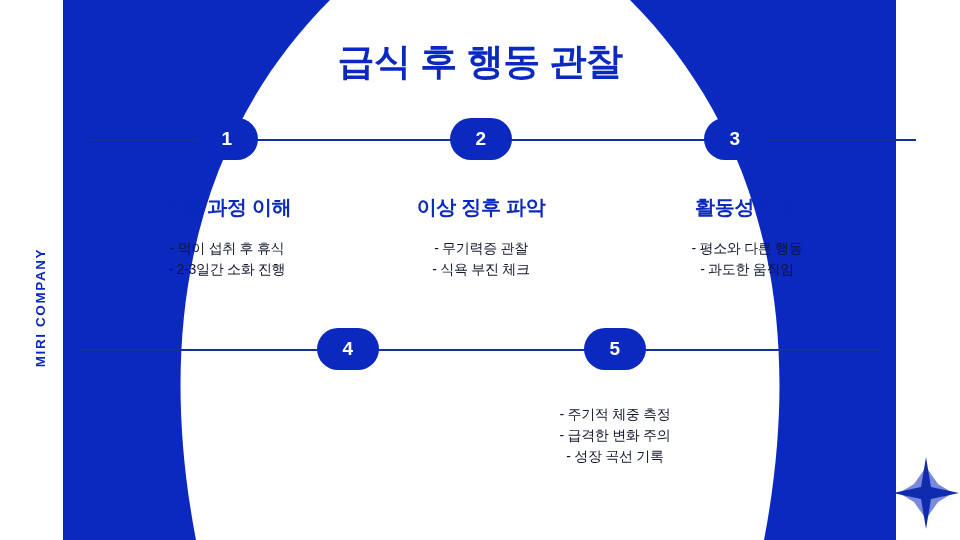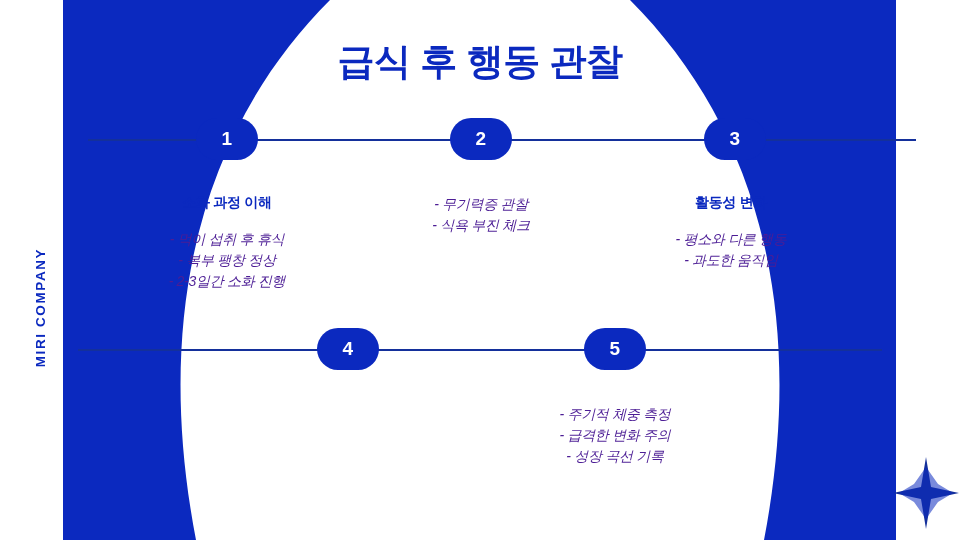--- a/index.html
+++ b/index.html
@@ -108,7 +108,7 @@
   }
   .block-head {
     color: #0b29bf;
-    font-size: 14px;
+    font-size: 20px;
     font-weight: 700;
     margin-bottom: 17px;
     letter-spacing: -0.3px;

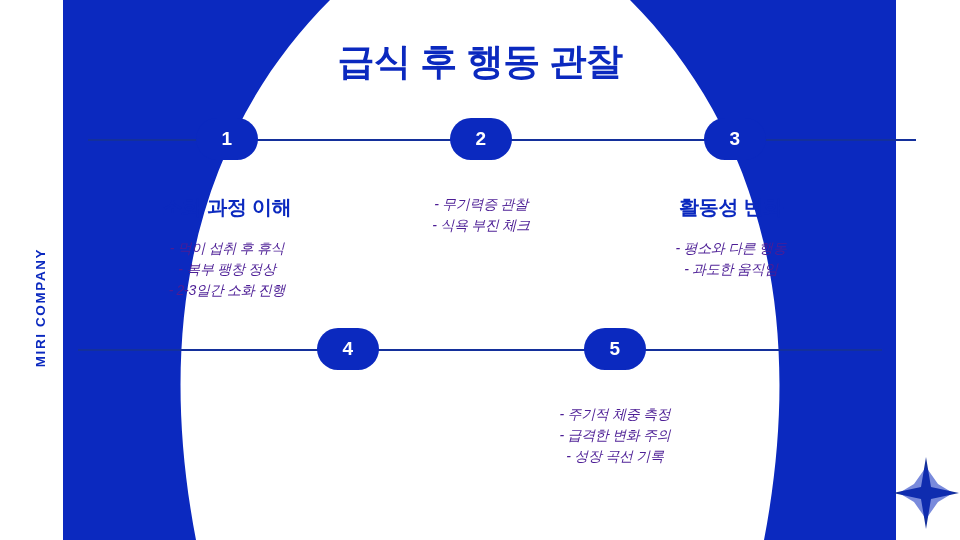--- a/index.html
+++ b/index.html
@@ -168,6 +168,7 @@
     </div>
 
     <div class="block block-2">
+      <div class="block-head">이상 징후 파악</div>
       <div class="block-item">- 무기력증 관찰</div>
       <div class="block-item">- 식욕 부진 체크</div>
     </div>

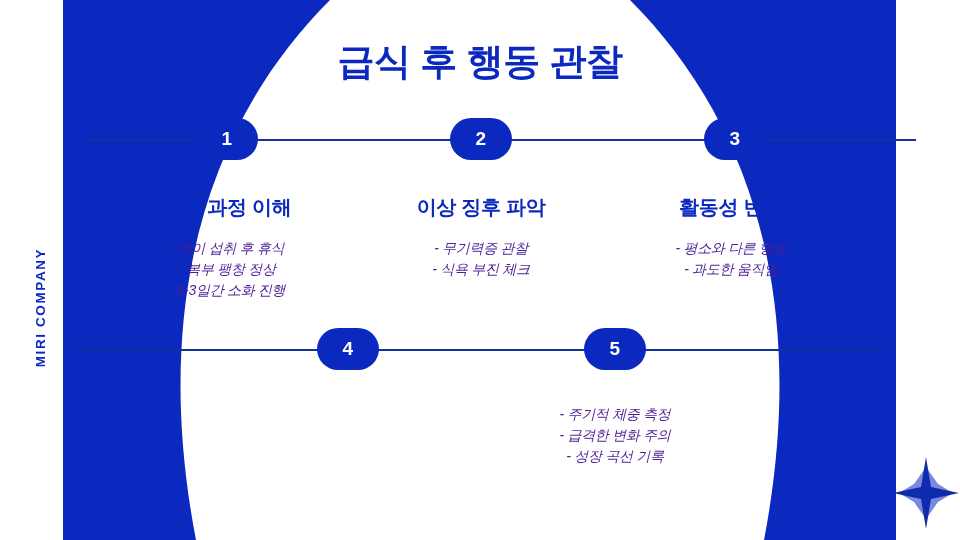--- a/index.html
+++ b/index.html
@@ -124,7 +124,7 @@
 
   .block-1 { left: 102px; top: 194px; }
   .block-2 { left: 356px; top: 194px; }
-  .block-3 { left: 606px; top: 194px; }
+  .block-3 { left: 622px; top: 194px; }
   .block-4 { left: 223px; top: 404px; }
   .block-5 { left: 490px; top: 404px; }
 </style>

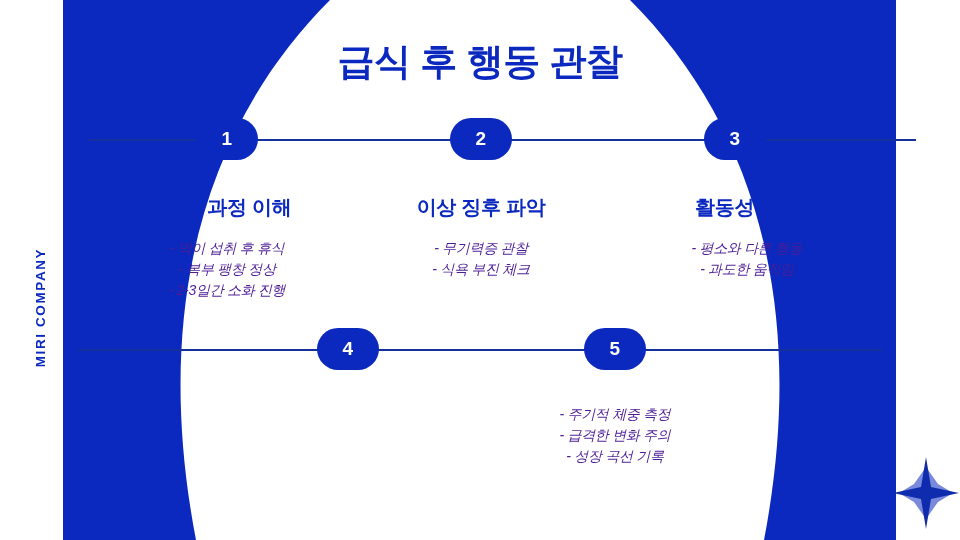--- a/index.html
+++ b/index.html
@@ -114,12 +114,11 @@
     letter-spacing: -0.3px;
   }
   .block-item {
-    color: #4c1d95;
+    color: #0f172a;
     font-size: 14px;
     line-height: 21px;
     letter-spacing: -0.3px;
     white-space: nowrap;
-    font-style: italic;
   }
 
   .block-1 { left: 102px; top: 194px; }

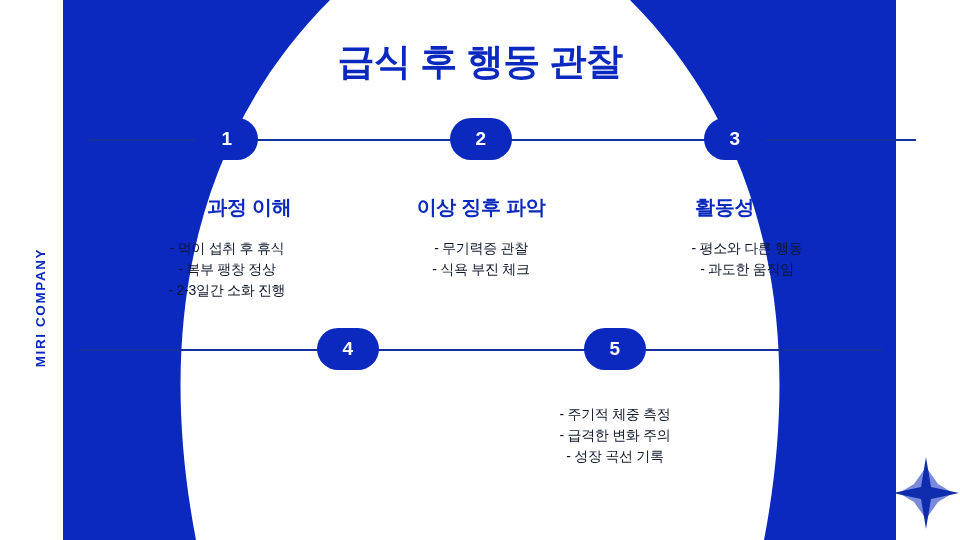--- a/index.html
+++ b/index.html
@@ -162,7 +162,6 @@
     <div class="block block-1">
       <div class="block-head">소화 과정 이해</div>
       <div class="block-item">- 먹이 섭취 후 휴식</div>
-      <div class="block-item">- 복부 팽창 정상</div>
       <div class="block-item">- 2-3일간 소화 진행</div>
     </div>
 

